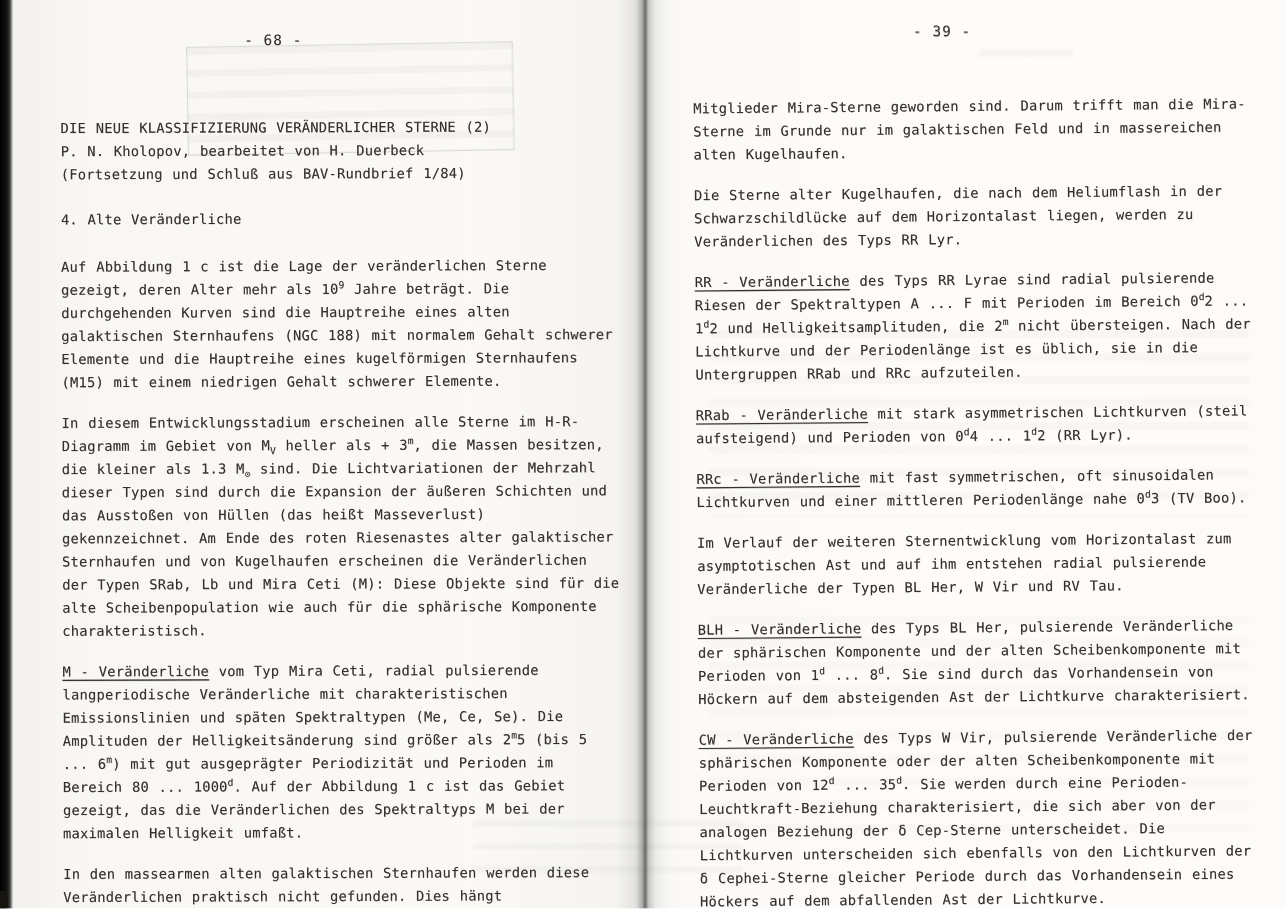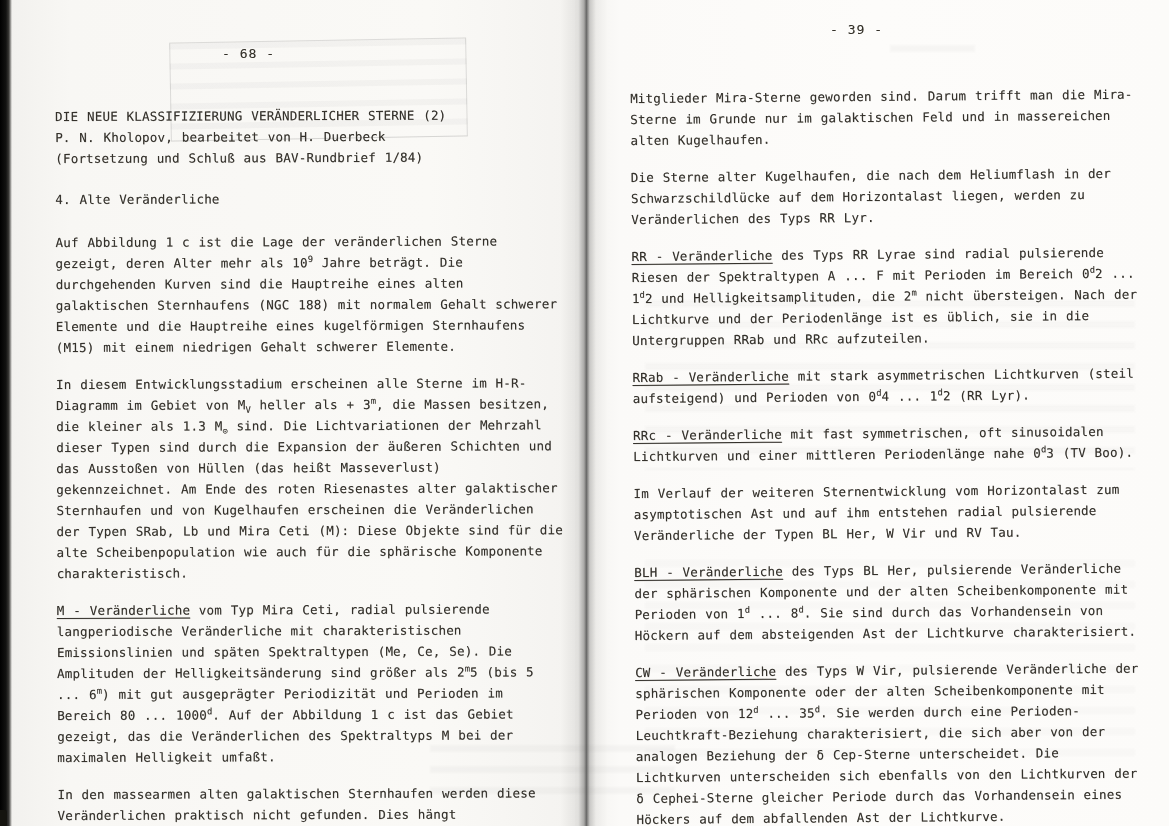--- a/index.html
+++ b/index.html
@@ -38,7 +38,7 @@
     position:absolute;font-size:13px;color:#343129;letter-spacing:1px;
     text-shadow:0.2px 0.2px 0 rgba(45,42,38,0.35);
   }
-  .pageno-left{left:222px;top:46px;}
+  .pageno-left{left:222px;top:30px;}
   .pageno-right{left:830px;top:22px;}
   .content{
     position:absolute;color:#34312b;font-size:12.5px;line-height:21px;

